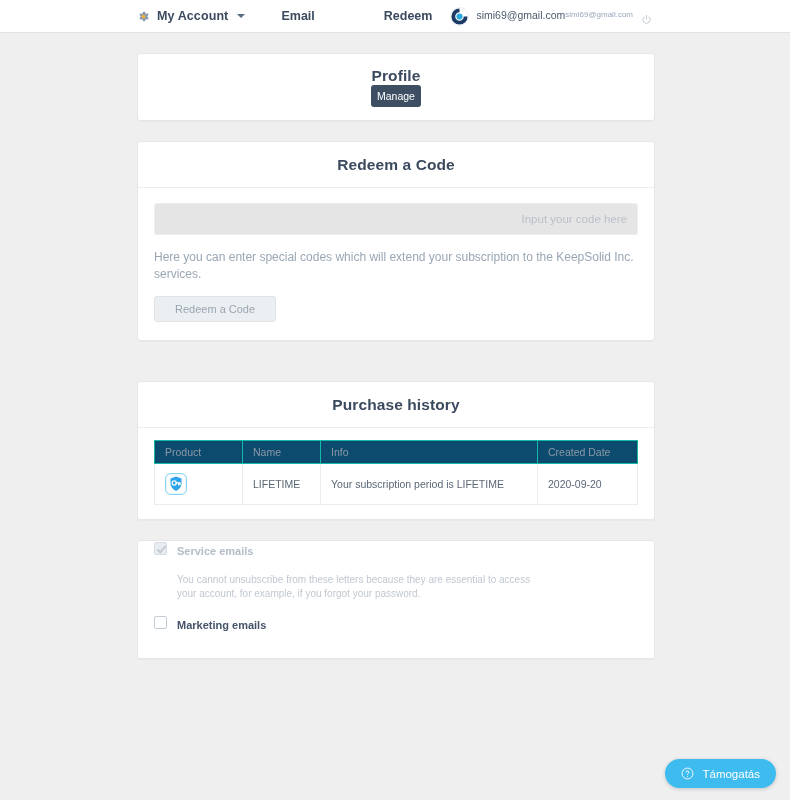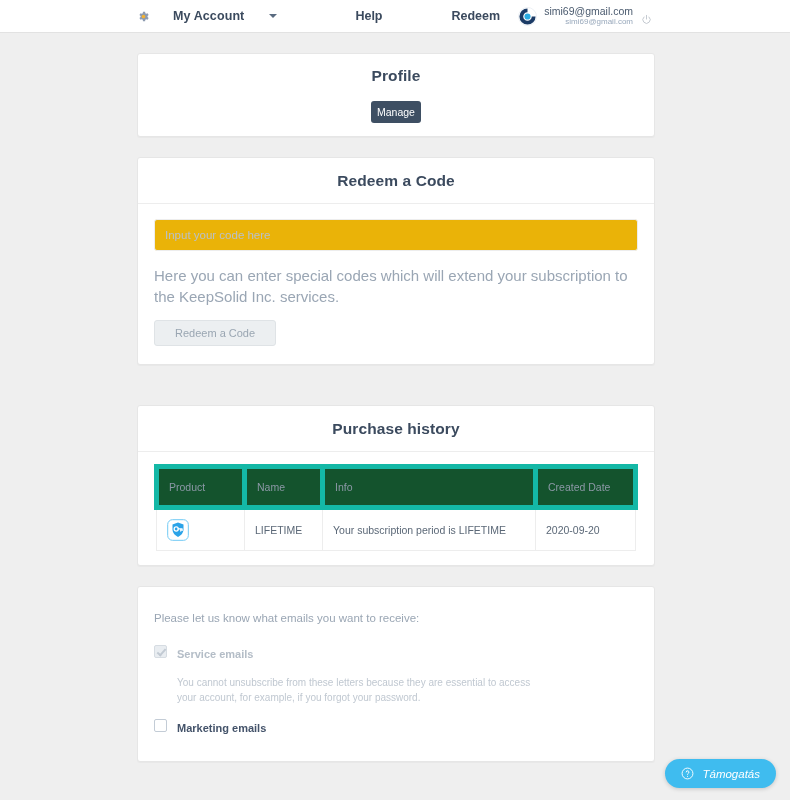--- a/index.html
+++ b/index.html
@@ -19,7 +19,7 @@
     border-bottom: 1px solid #e2e2e2;
     position: relative;
   }
-  .acct-block { display: flex; align-items: center; margin-left: 137px; gap: 23px; }
+  .acct-block { display: flex; align-items: center; margin-left: 137px; gap: 7px; }
   .gear {
     width: 13px; height: 13px; position: relative; flex: 0 0 auto;
   }

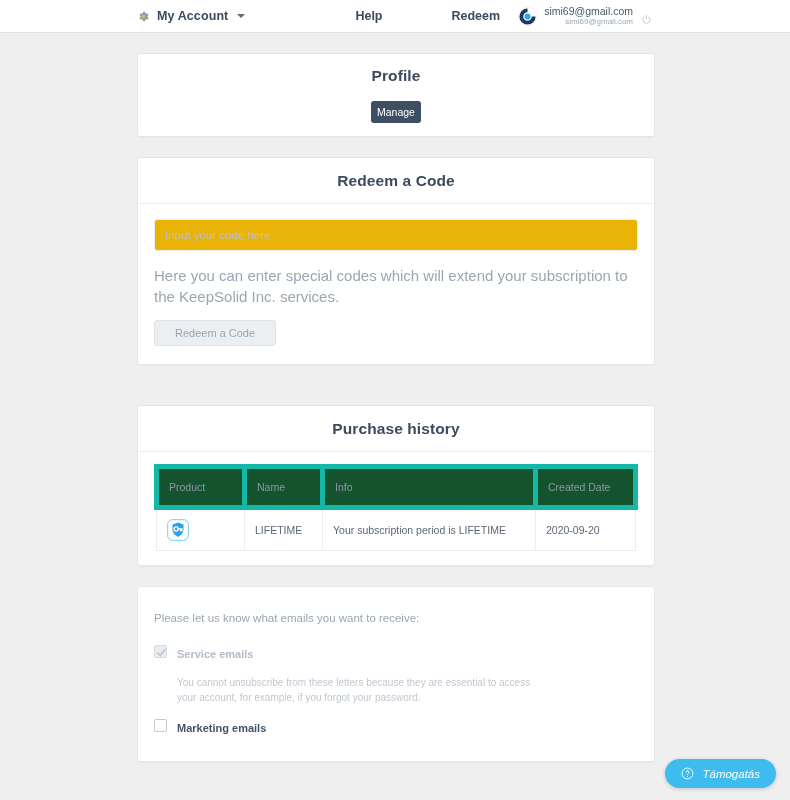--- a/index.html
+++ b/index.html
@@ -142,7 +142,7 @@
     </div>
 
     <div class="right-block">
-      <a class="navlink" href="#">Help</a>
+      <a class="navlink" href="#">Email</a>
       <a class="navlink" href="#">Redeem</a>
 
       <span class="avatar">

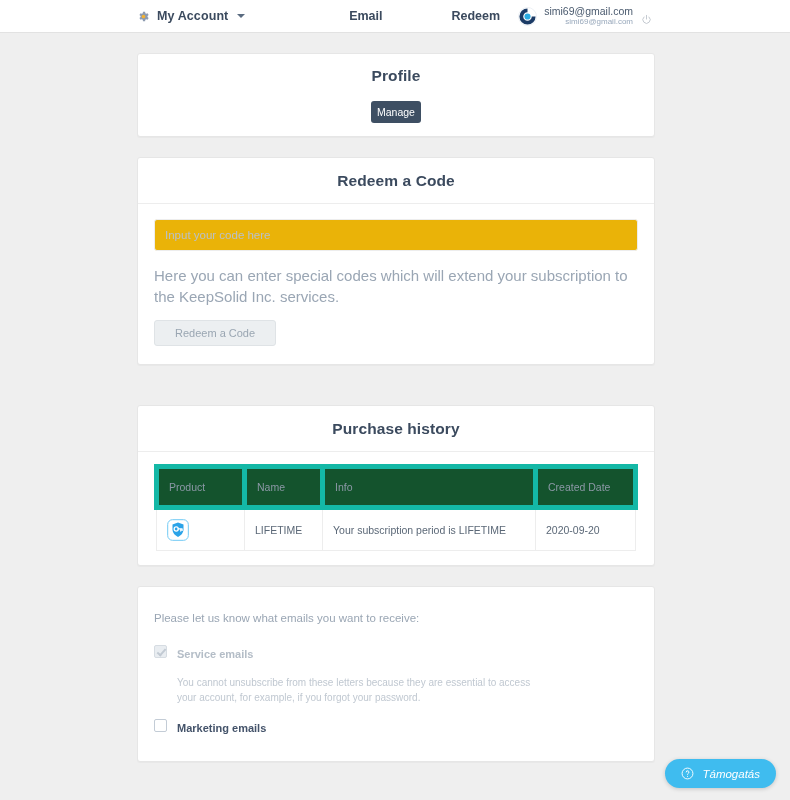--- a/index.html
+++ b/index.html
@@ -32,7 +32,7 @@
   .navlink:last-of-type { margin-right: 18px; padding-left: 41px; }
 
   .avatar { width: 19px; height: 19px; flex: 0 0 auto; margin-right: 7px; }
-  .emails { display: flex; flex-direction: column; line-height: 1.05; align-items: flex-end; }
+  .emails { display: flex; flex-direction: row; line-height: 1.05; }
   .email-main { font-size: 10.5px; color: #4a5a6e; }
   .email-sub  { font-size: 8px; color: #98a8bb; margin-top: 1px; }
   .power { margin-left: 8px; width: 11px; height: 11px; opacity: .5; }

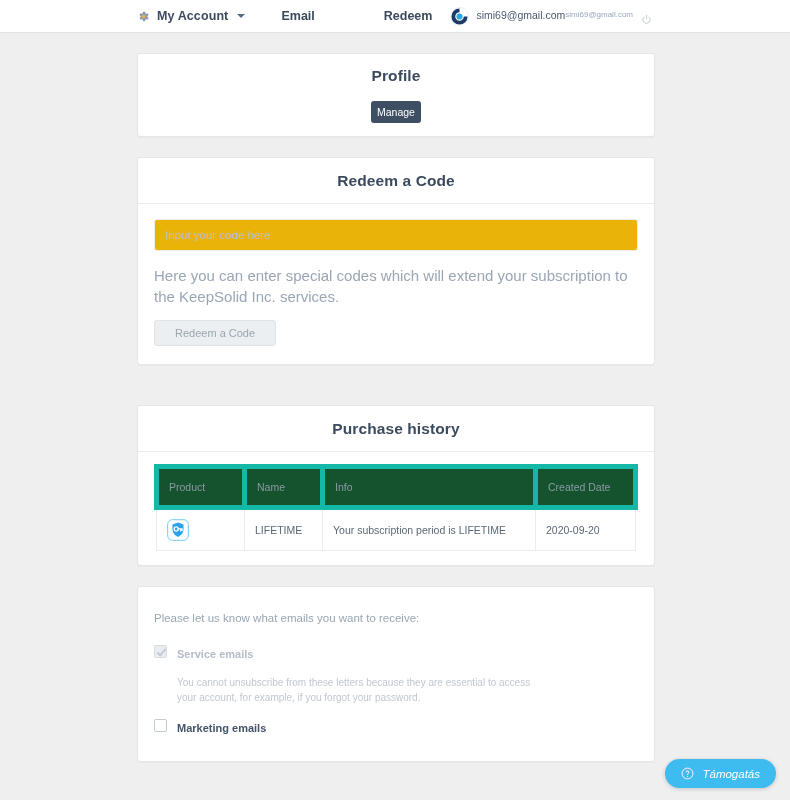--- a/index.html
+++ b/index.html
@@ -54,7 +54,6 @@
     background: #3e4f63; color: #fff; border: none; border-radius: 3px;
     font-size: 10.5px; padding: 5px 6px; cursor: pointer;
     font-family: "Liberation Sans", sans-serif;
-    margin-top: 16px;
   }
   .btn-disabled {
     background: #e8e8e8; color: #a8a8a8; border: 1px solid #dcdcdc; border-radius: 3px;

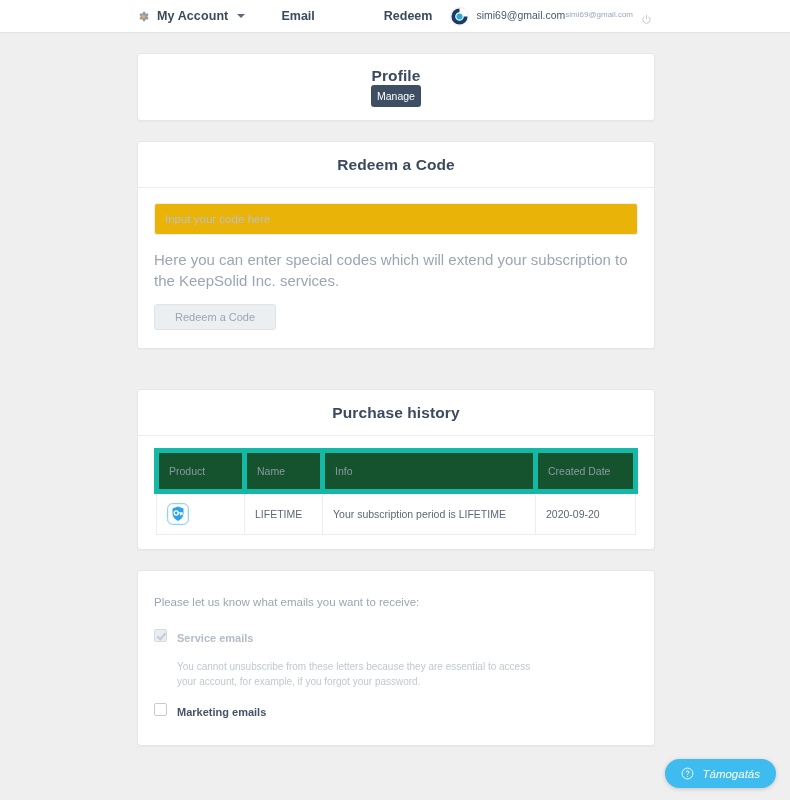--- a/index.html
+++ b/index.html
@@ -69,7 +69,7 @@
   .code-input {
     width: 100%; padding: 9px 10px; font-size: 11.5px; color: #44506a;
     border: 1px solid #ededed; border-radius: 3px; outline: none;
-    font-family: "Liberation Sans", sans-serif; background: #eab308;
+    font-family: "Liberation Sans", sans-serif; background: #e5e5e5; text-align: right;
   }
   .code-input::placeholder { color: #b9c1ca; }
   .helper {

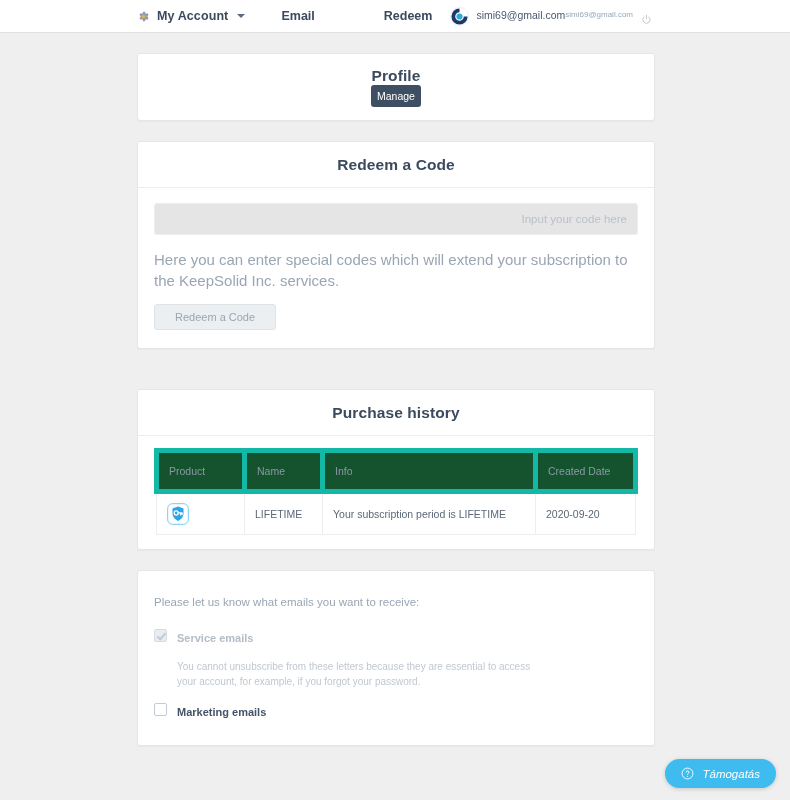--- a/index.html
+++ b/index.html
@@ -73,7 +73,7 @@
   }
   .code-input::placeholder { color: #b9c1ca; }
   .helper {
-    font-size: 15px; color: #9aa6b4; margin: 14px 0 13px 0; line-height: 1.4;
+    font-size: 12px; color: #9aa6b4; margin: 14px 0 13px 0; line-height: 1.4;
   }
   .muted-line { font-size: 10.5px; color: #aab3bd; padding: 12px 16px 13px 16px; }
 

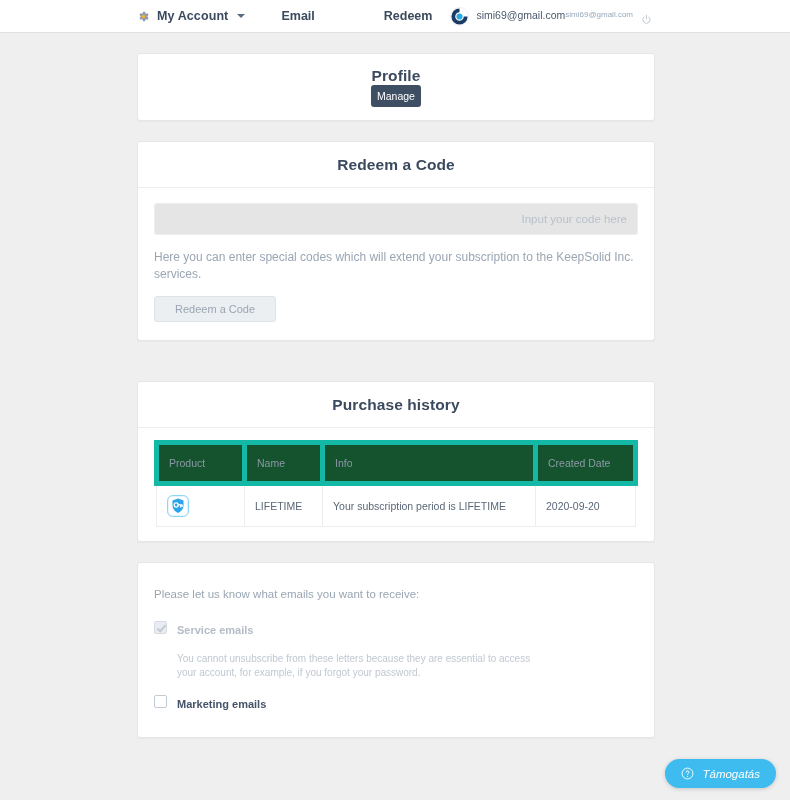--- a/index.html
+++ b/index.html
@@ -81,7 +81,7 @@
   table.ph { width: 100%; border-collapse: collapse; font-size: 10.5px; }
   table.ph th {
     text-align: left; font-weight: normal; color: #8c98a6;
-    padding: 12px 10px; border: 5px solid #14b8a6; background: #14532d;
+    padding: 5px 10px; border: 1px solid #14b8a6; background: #0c4a6e;
   }
   table.ph td {
     color: #5b6877; padding: 9px 10px; border: 1px solid #ededed; vertical-align: middle;

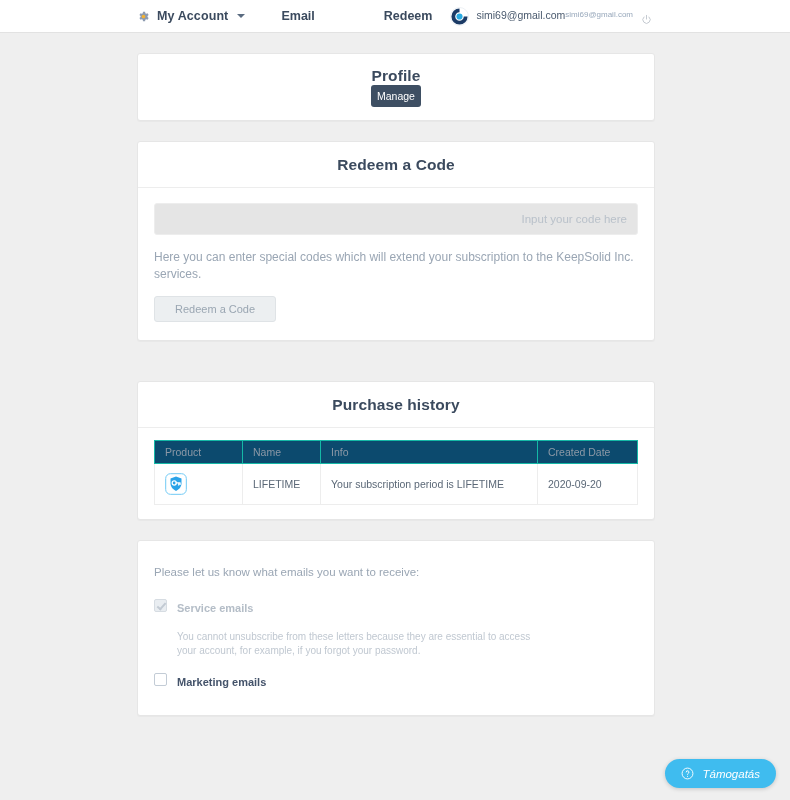--- a/index.html
+++ b/index.html
@@ -227,7 +227,6 @@
   <div class="gap-lg"></div>
   <div class="card">
     <div class="card-body" style="padding:0 16px 12px 16px;">
-      <div class="pref-intro">Please let us know what emails you want to receive:</div>
 
       <div class="pref-row">
         <span class="cbox disabled"></span>

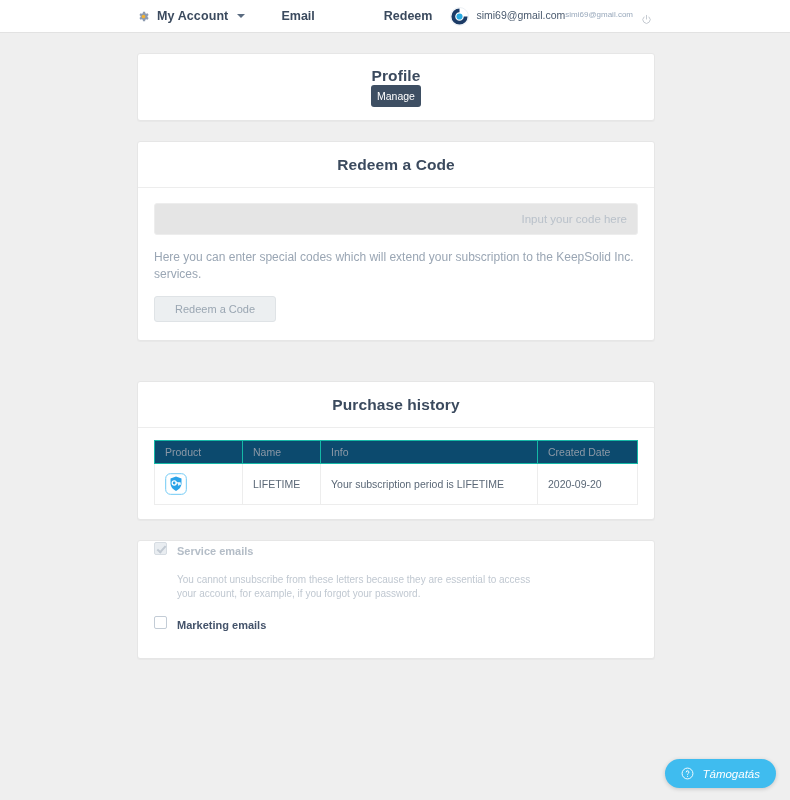--- a/index.html
+++ b/index.html
@@ -119,7 +119,6 @@
     display: flex; align-items: center; gap: 8px;
     padding: 8px 16px; font-size: 11.5px; cursor: pointer;
     box-shadow: 0 1px 4px rgba(0,0,0,.18);
-    font-style: italic;
   }
   .support svg { display: block; }
 </style>

